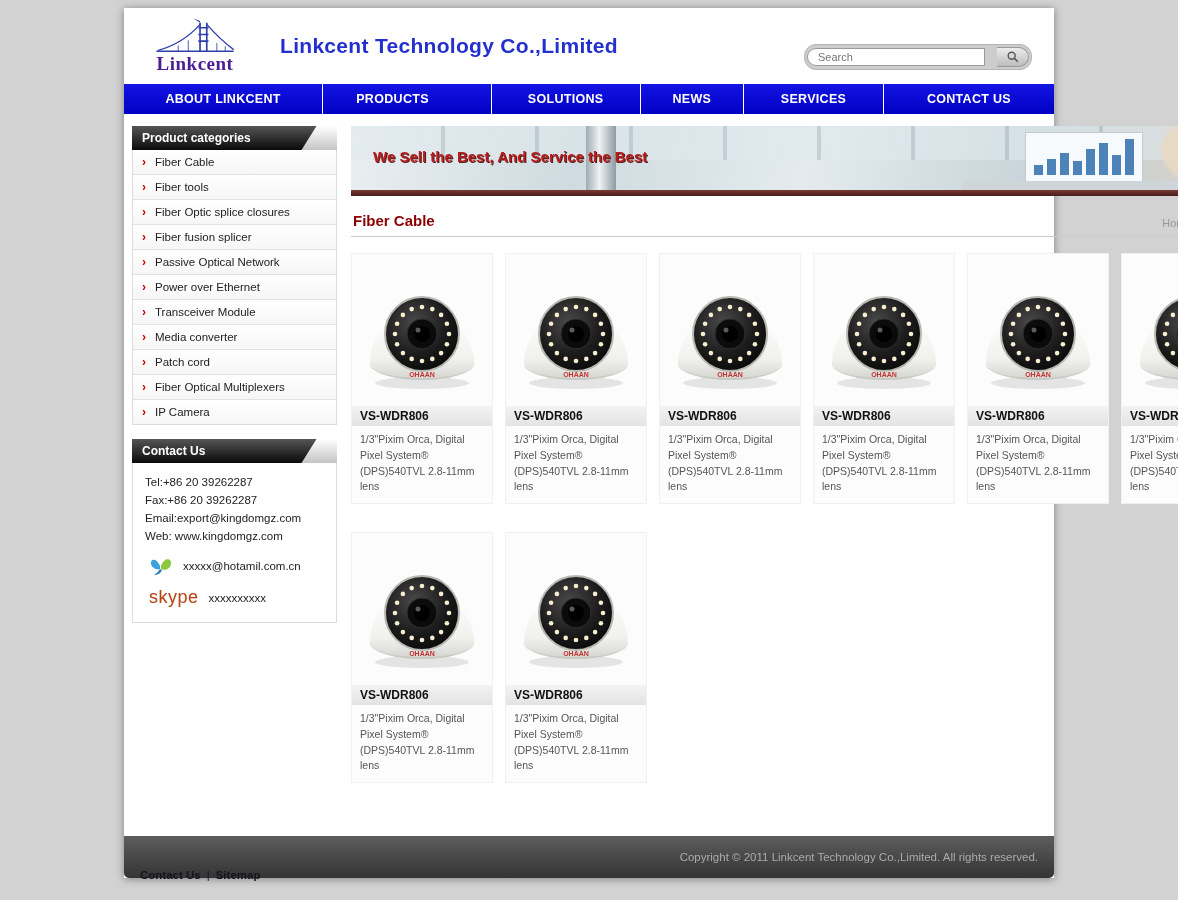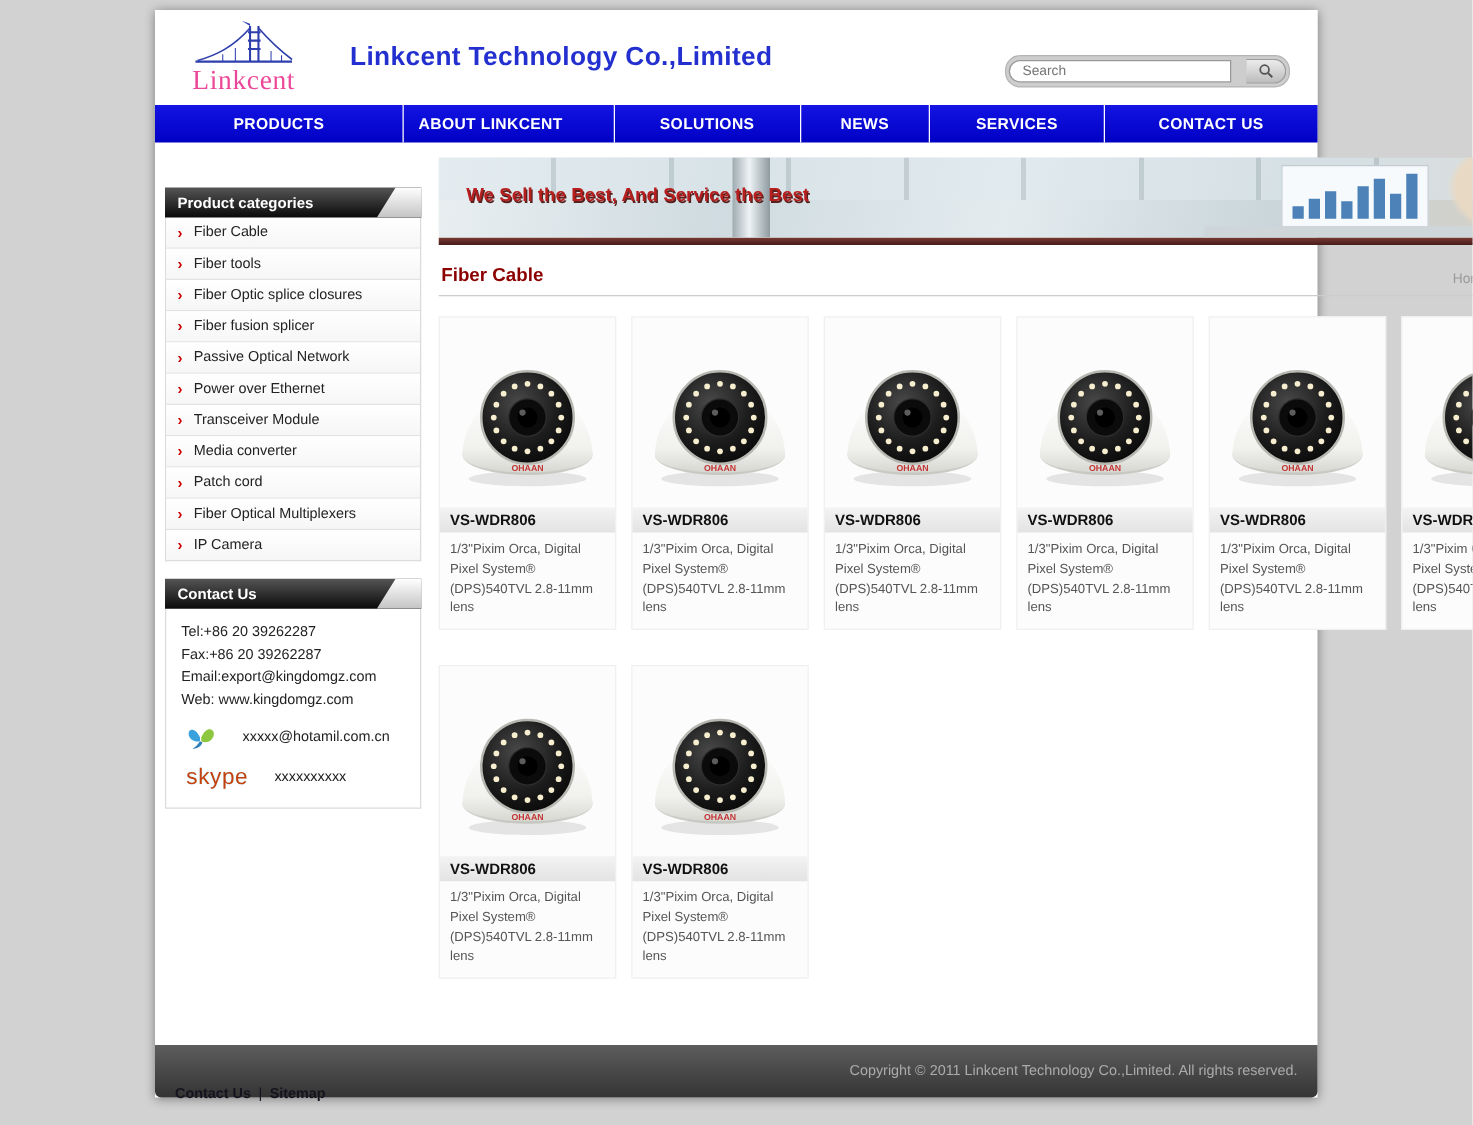--- a/index.html
+++ b/index.html
@@ -16,8 +16,8 @@
             padding:0 12px; position:relative; }
   .logo { display:flex; flex-direction:column; align-items:center; width:118px; cursor:pointer; }
   .logo .bridge { width:84px; height:40px; }
-  .logo .logo-word { font-family:"Liberation Serif", serif; font-weight:normal;
-                     color:#ec4899; font-size:22px; margin-top:-4px; letter-spacing:.5px; }
+  .logo .logo-word { font-family:"Liberation Serif", serif; font-weight:bold;
+                     color:#4c1d95; font-size:19px; margin-top:-4px; letter-spacing:.5px; }
   .company { color:#2330cf; font-size:21px; font-weight:bold; margin-left:26px; letter-spacing:.3px; }
   .search-wrap { position:absolute; right:22px; top:36px; display:flex; align-items:center;
                  background:#cdcdcd; border:1px solid #b5b5b5; border-radius:12px; padding:2px;gap:12px; }

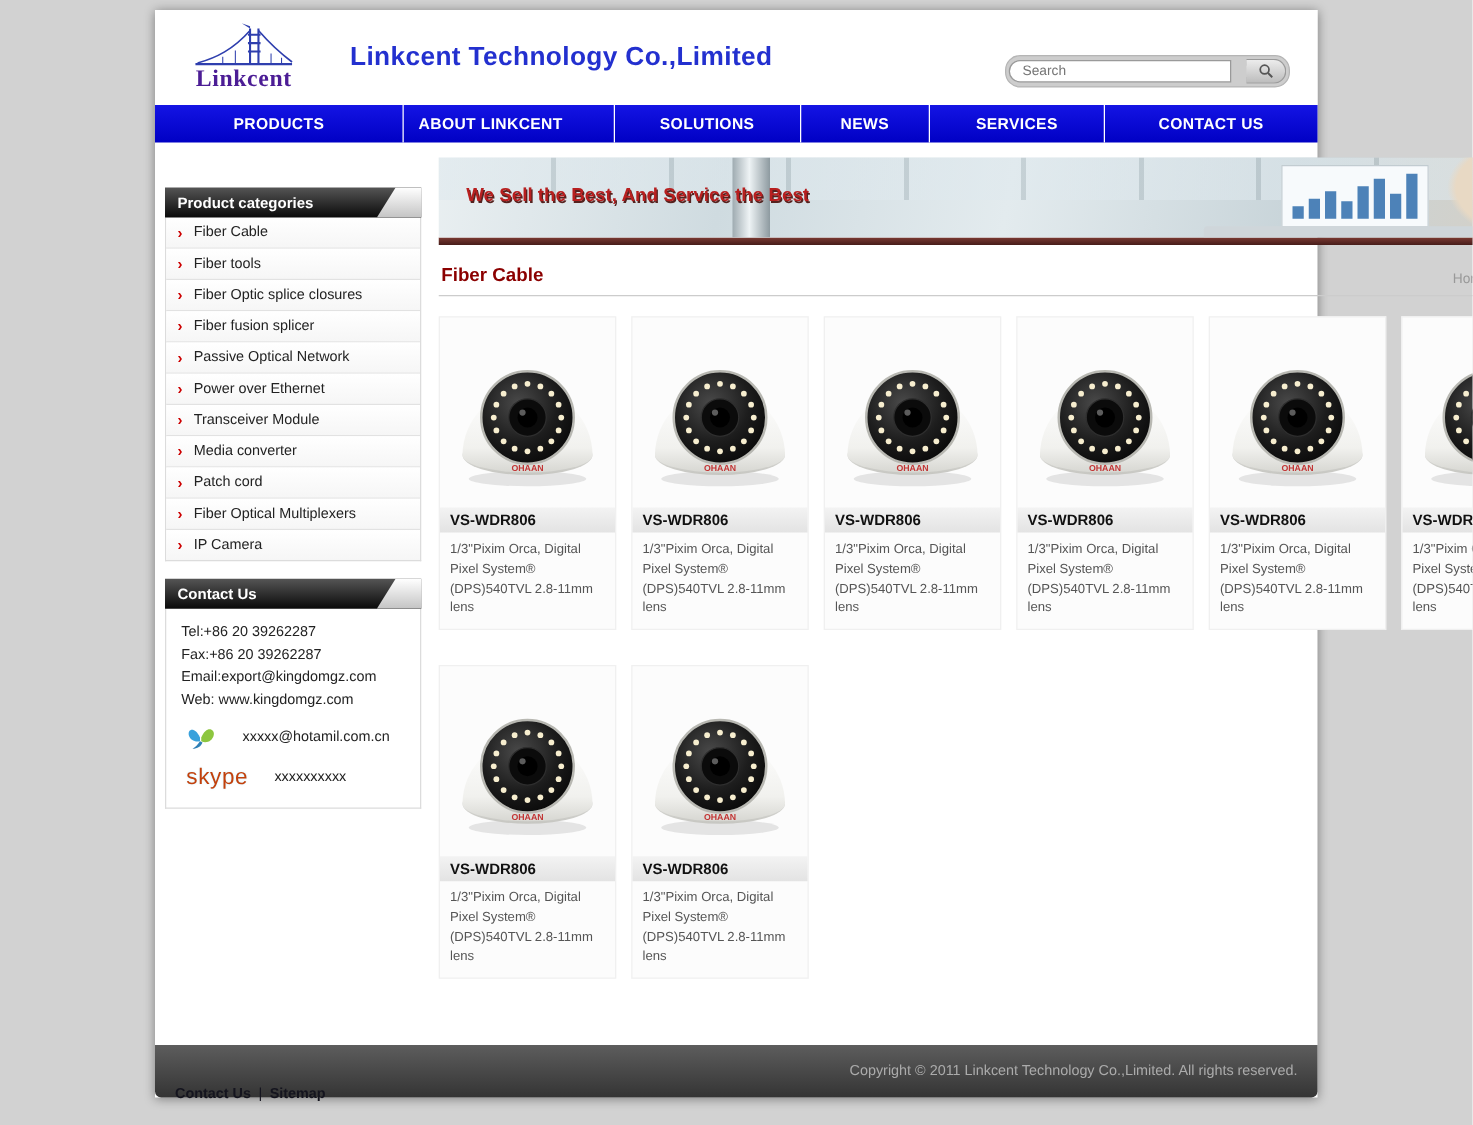--- a/index.html
+++ b/index.html
@@ -189,8 +189,8 @@
   </div>
 
   <div class="nav" data-interactable="false">
+    <div class="nav-item" data-interactable="true">ABOUT LINKCENT</div>
     <div class="nav-item" data-interactable="true">PRODUCTS</div>
-    <div class="nav-item" data-interactable="true">ABOUT LINKCENT</div>
     <div class="nav-item" data-interactable="true">SOLUTIONS</div>
     <div class="nav-item" data-interactable="true">NEWS</div>
     <div class="nav-item" data-interactable="true">SERVICES</div>

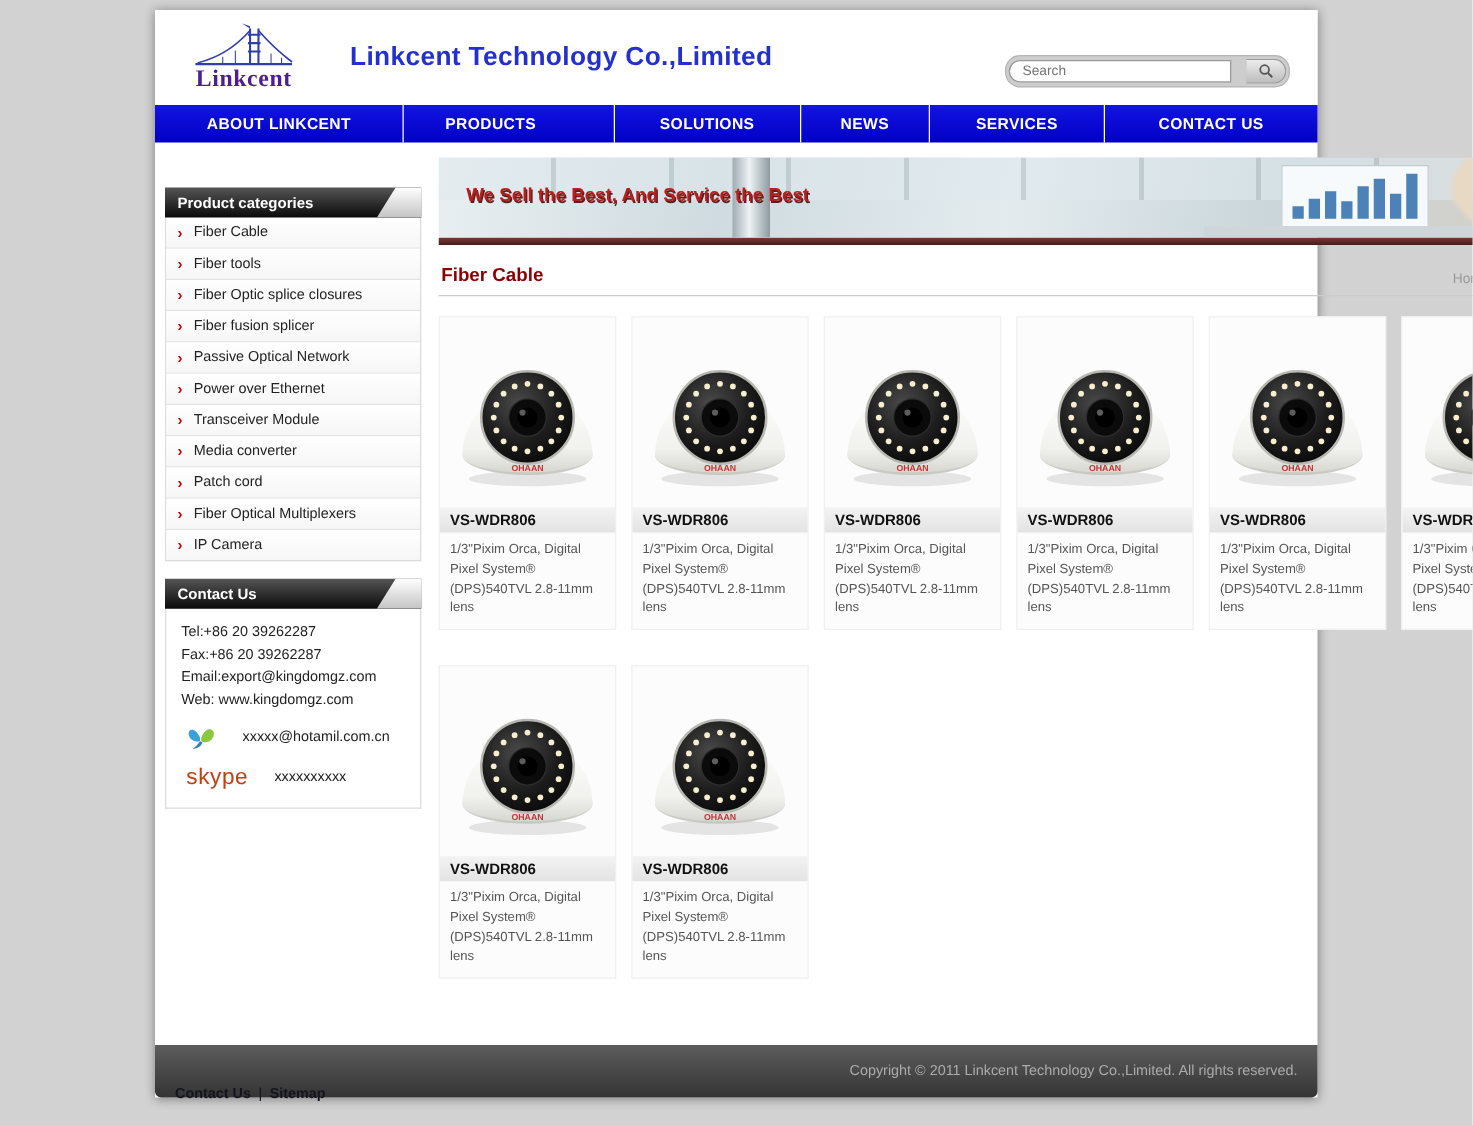--- a/index.html
+++ b/index.html
@@ -38,7 +38,7 @@
 
   
   .content { display:flex; align-items:flex-start; padding:12px 8px 0; min-height:722px; }
-  .sidebar { width:205px; flex:0 0 205px;margin-top:24px; }
+  .sidebar { width:205px; flex:0 0 205px; }
   .main { flex:1; margin-left:14px; }
 
   

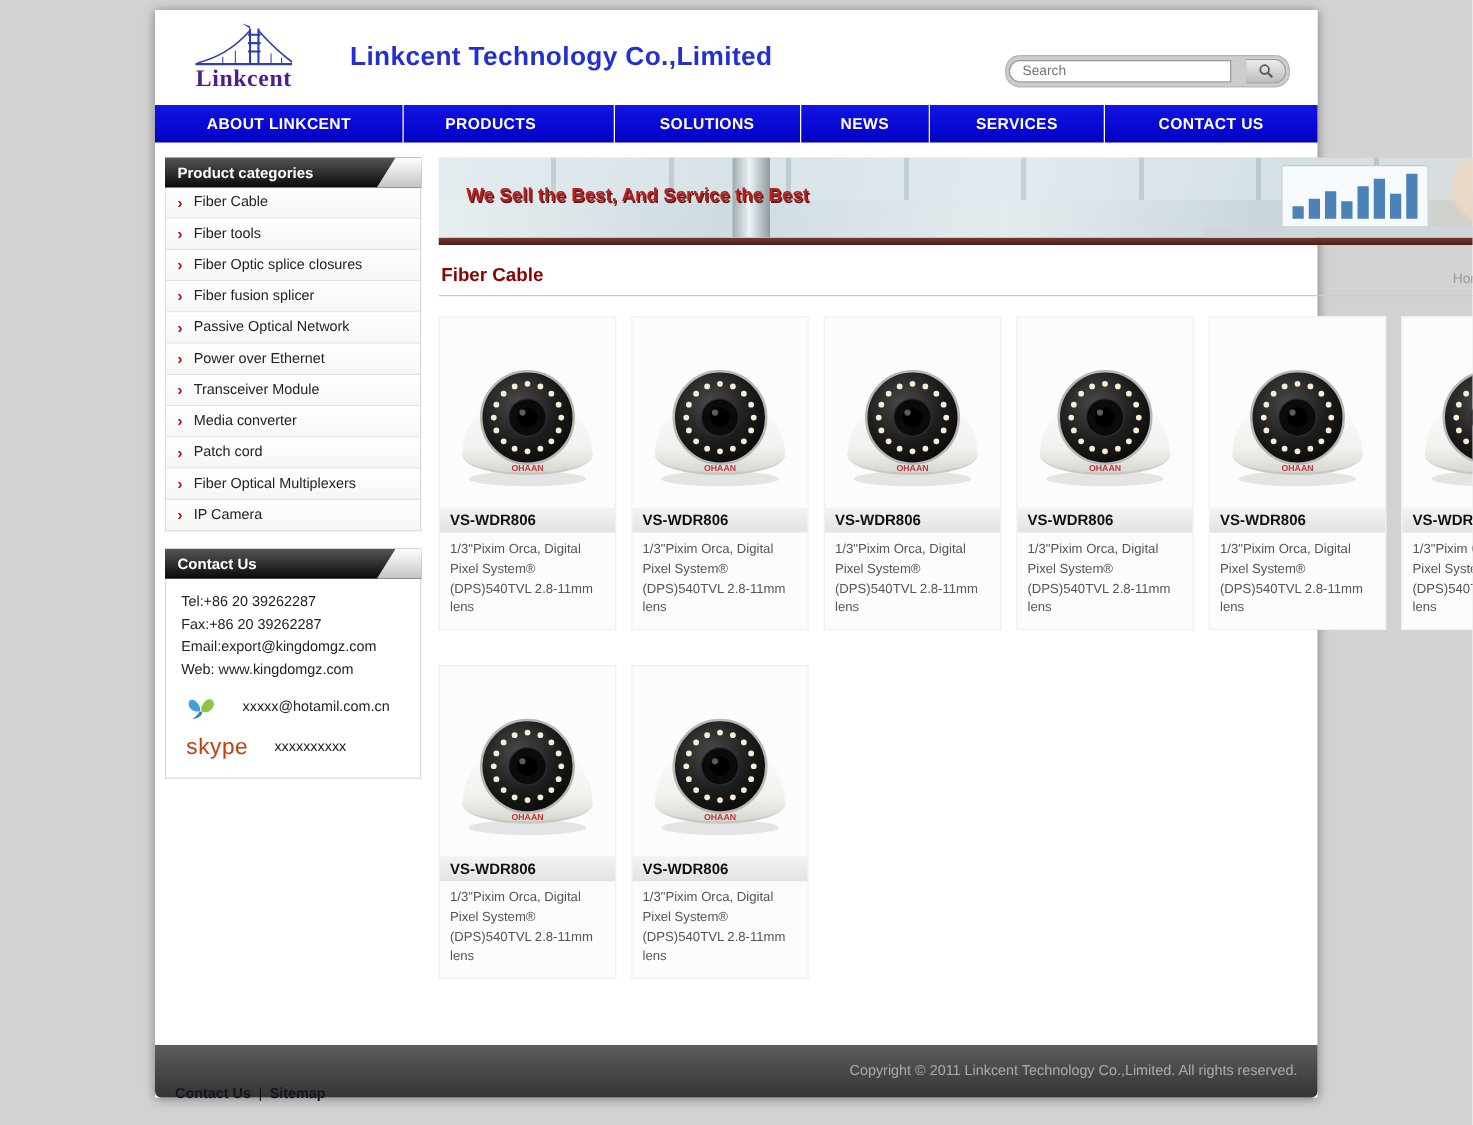--- a/index.html
+++ b/index.html
@@ -58,7 +58,7 @@
   .contact-box { border:1px solid #dcdcdc; border-top:none; background:#fff;
                  padding:10px 8px 14px; font-size:11.5px; color:#222; }
   .contact-box .line { padding:3px 4px; }
-  .im-row { display:flex; align-items:center; gap:21px; margin-top:10px; padding-left:8px;
+  .im-row { display:flex; align-items:center; gap:10px; margin-top:10px; padding-left:8px;
             font-size:11.5px; color:#222; }
   .skype-word { color:#c2410c; font-weight:normal; font-size:18px;
                 text-shadow:0 0 2px #cdeffc; letter-spacing:.5px; }

